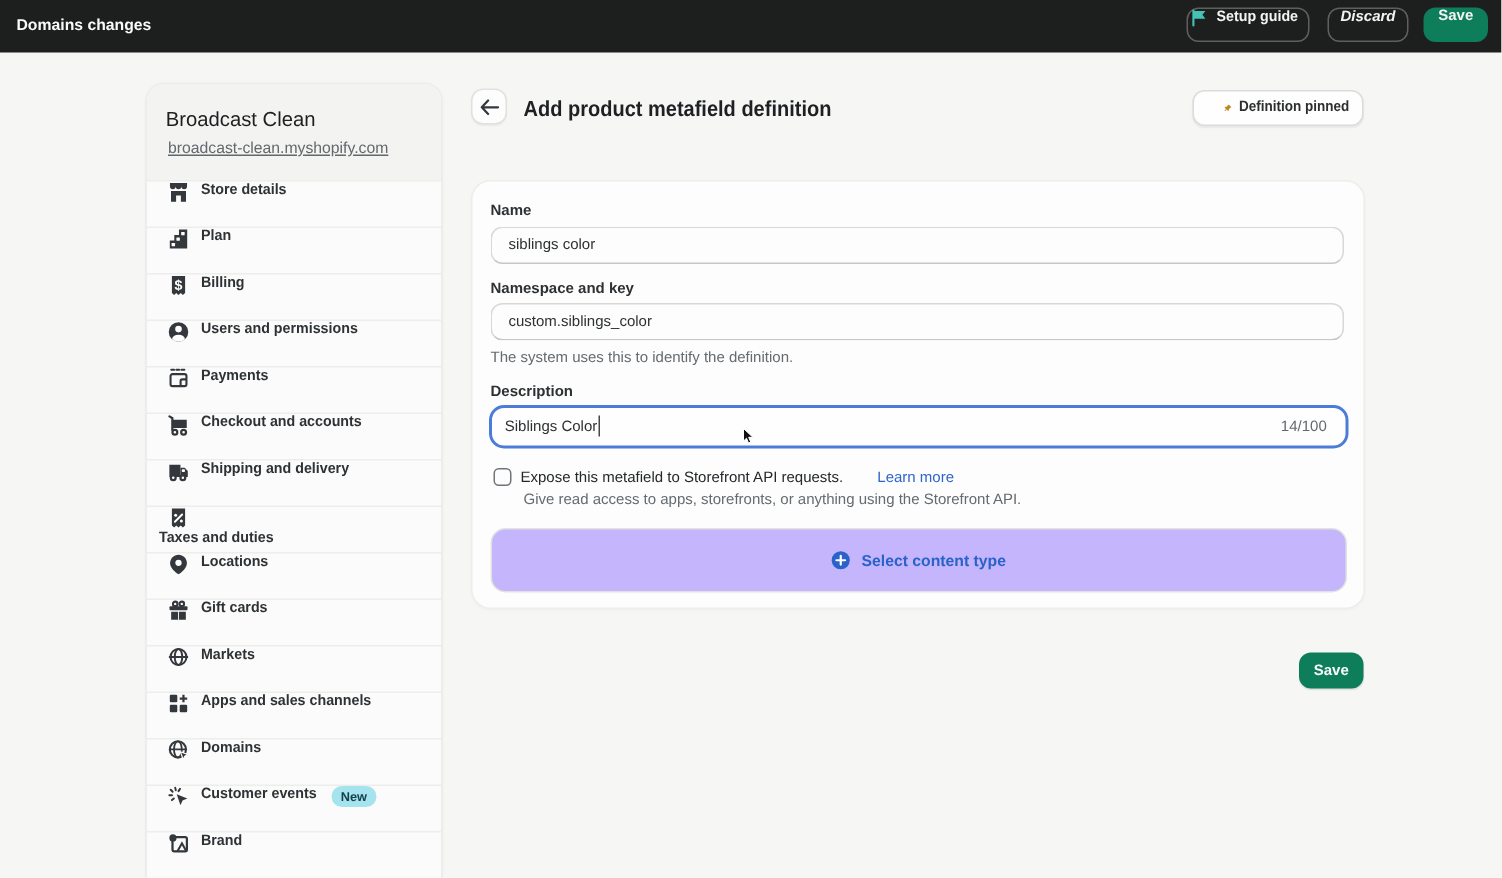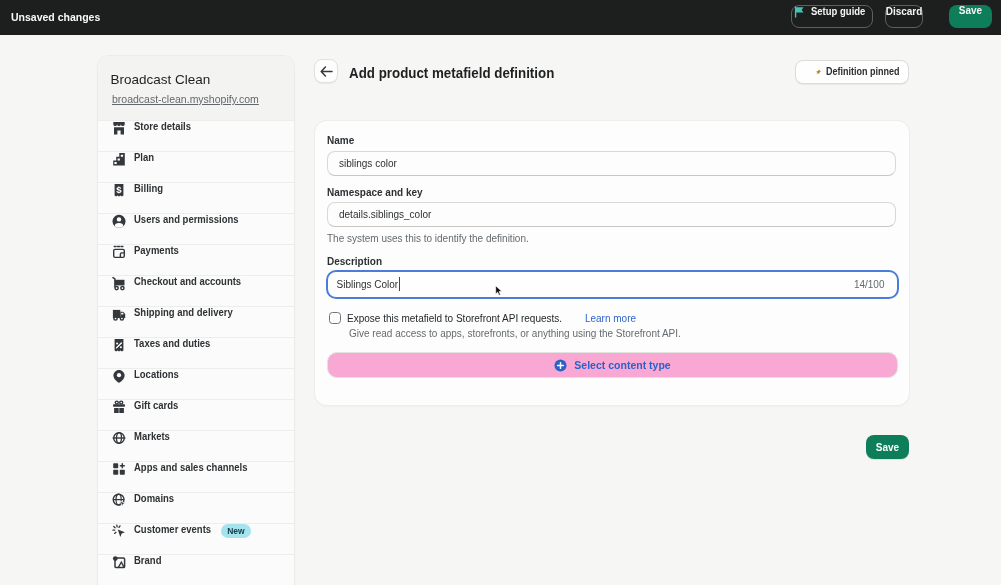--- a/index.html
+++ b/index.html
@@ -61,7 +61,7 @@
 <body>
 
 <div class="topbar">
-  <div class="msg">Unsaved changes</div>
+  <div class="msg">Domains changes</div>
   <div class="tbtn outline" id="setupguide">
     <svg width="11" height="12" viewBox="0 0 11 12">
         <path d="M1.6 1 v10" stroke="#43c3b6" stroke-width="1.4" stroke-linecap="round"></path>

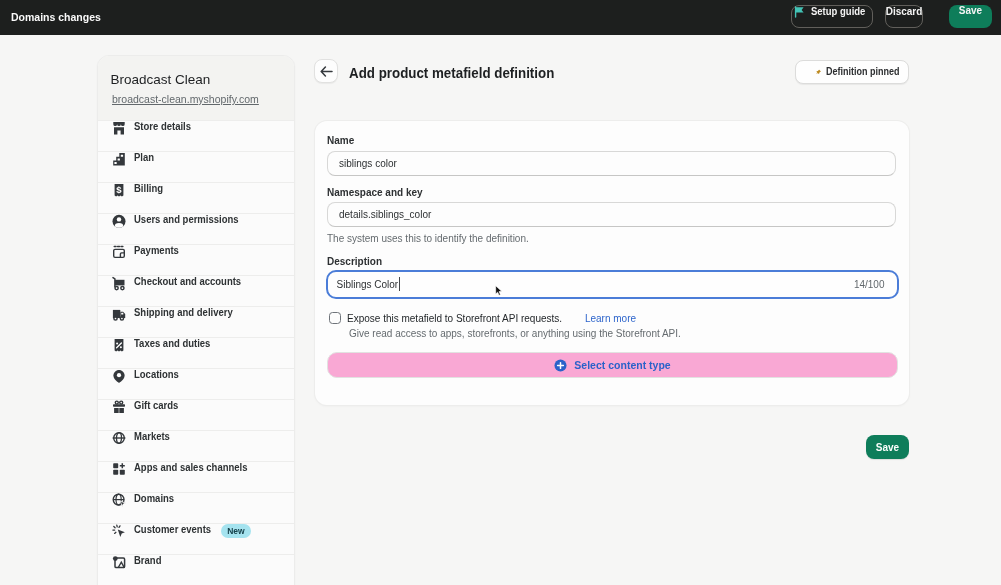--- a/index.html
+++ b/index.html
@@ -16,7 +16,7 @@
 .tbtn.outline { border:1px solid #615f5b; background:transparent; }
 #setupguide { left:791px; width:82px; }
 #setupguide svg { margin-right:6px; margin-left:-2px; }
-#discard { left:885px; width:38px; }
+#discard { left:885px; width:54px;font-style:italic; }
 #tsave { left:949px; width:43px; background:#0e7d5a; }
 
 

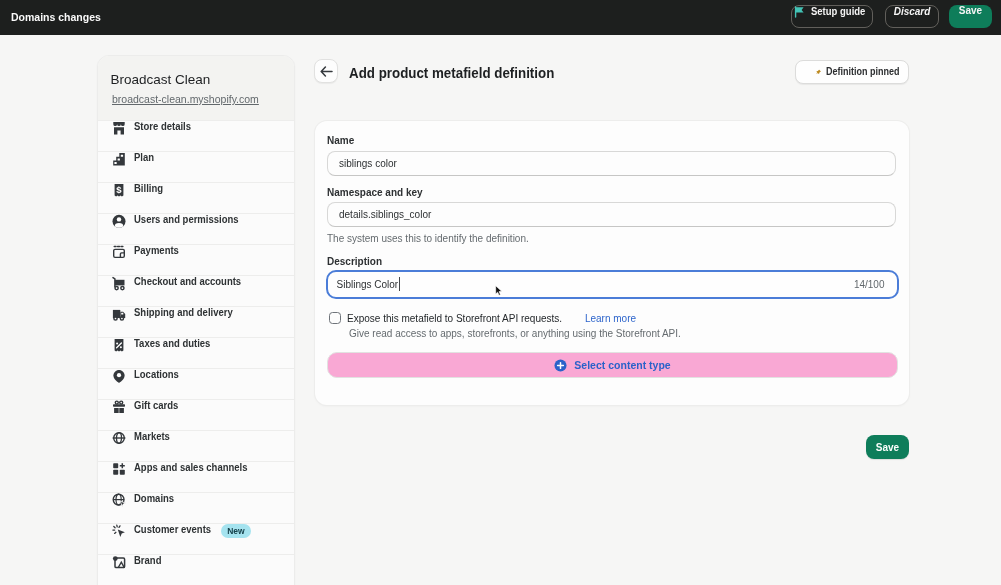--- a/index.html
+++ b/index.html
@@ -258,7 +258,7 @@
   <div class="lbl" style="top:14px;">Name</div>
   <div class="inp" style="top:30px;">siblings color</div>
   <div class="lbl" style="top:66px;">Namespace and key</div>
-  <div class="inp" style="top:81px;">details.siblings_color</div>
+  <div class="inp" style="top:81px;">custom.siblings_color</div>
   <div class="help" style="top:112px;">The system uses this to identify the definition.</div>
   <div class="lbl" style="top:135px;">Description</div>
   <div class="inp-focus">

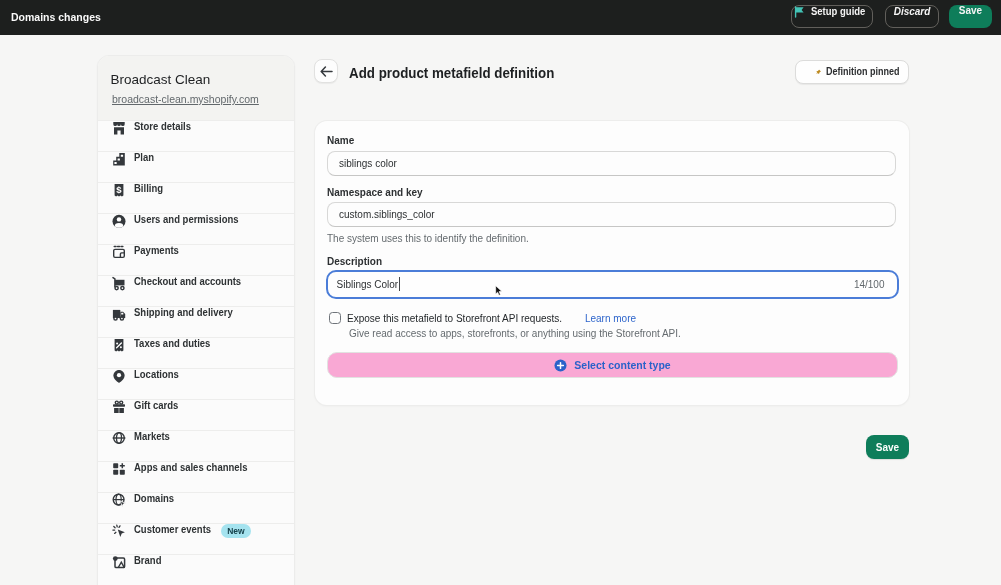--- a/index.html
+++ b/index.html
@@ -156,7 +156,7 @@
       </span>
       <span class="lb"><span class="sq95">Shipping and delivery</span></span>
     </div>
-  <div class="sb-item" style="top:281px;">
+  <div class="sb-item" style="top:281px;flex-direction:column;">
       <span class="ic">
         <svg width="14" height="15" viewBox="0 0 14 15">
           <path d="M2.6 1h8.8v11.4l-1.5 1.2-1.4-1.2-1.5 1.2-1.5-1.2-1.4 1.2-1.5-1.2z" fill="#34383c"></path>

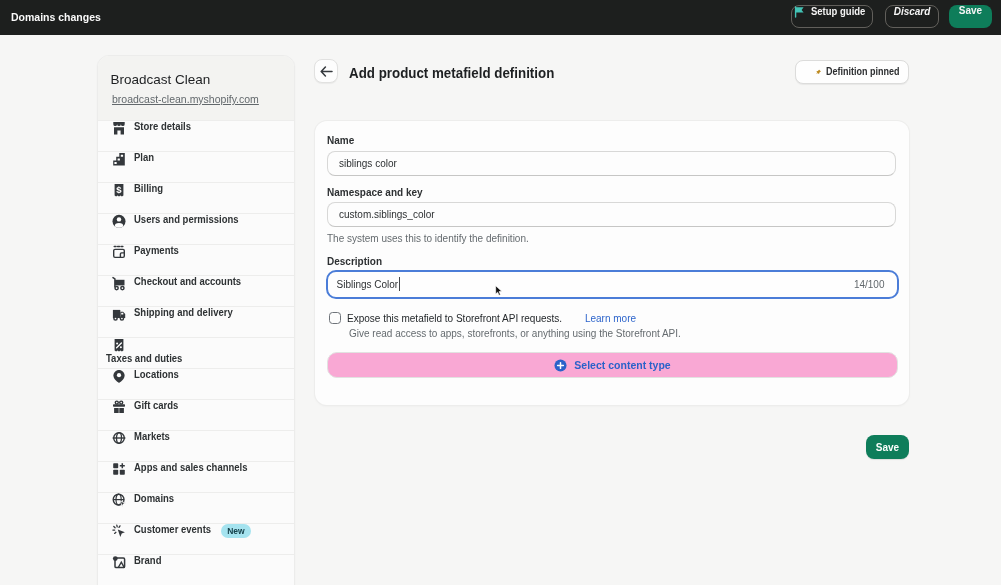--- a/index.html
+++ b/index.html
@@ -52,7 +52,7 @@
 .cbx-label a { color:#2e65cb; text-decoration:none;padding-left:20px; }
 .cbx-sub { position:absolute; left:34px; top:207px; font-size:10px; color:#656b6f; line-height:12px; white-space:nowrap; }
 
-.selbox { position:absolute; left:12px; top:231px; width:571px; height:26px; border:1px solid #e2e2e1; border-radius:10px; background:#f9a8d4; display:flex; align-items:center; justify-content:center; }
+.selbox { position:absolute; left:12px; top:231px; width:571px; height:43px; border:1px solid #e2e2e1; border-radius:10px; background:#c4b5fd; display:flex; align-items:center; justify-content:center; }
 .selbox .t { margin-left:7px; font-size:10.5px; font-weight:700; color:#2a62c9; white-space:nowrap; }
 
 .savebtn { position:absolute; left:866px; top:435px; width:43px; height:24px; background:#0e7d5a; border-radius:8px; color:#fafdfb; font-size:10px; font-weight:700; display:flex; align-items:center; justify-content:center; box-shadow:0 1px 1px rgba(0,0,0,.1); }

